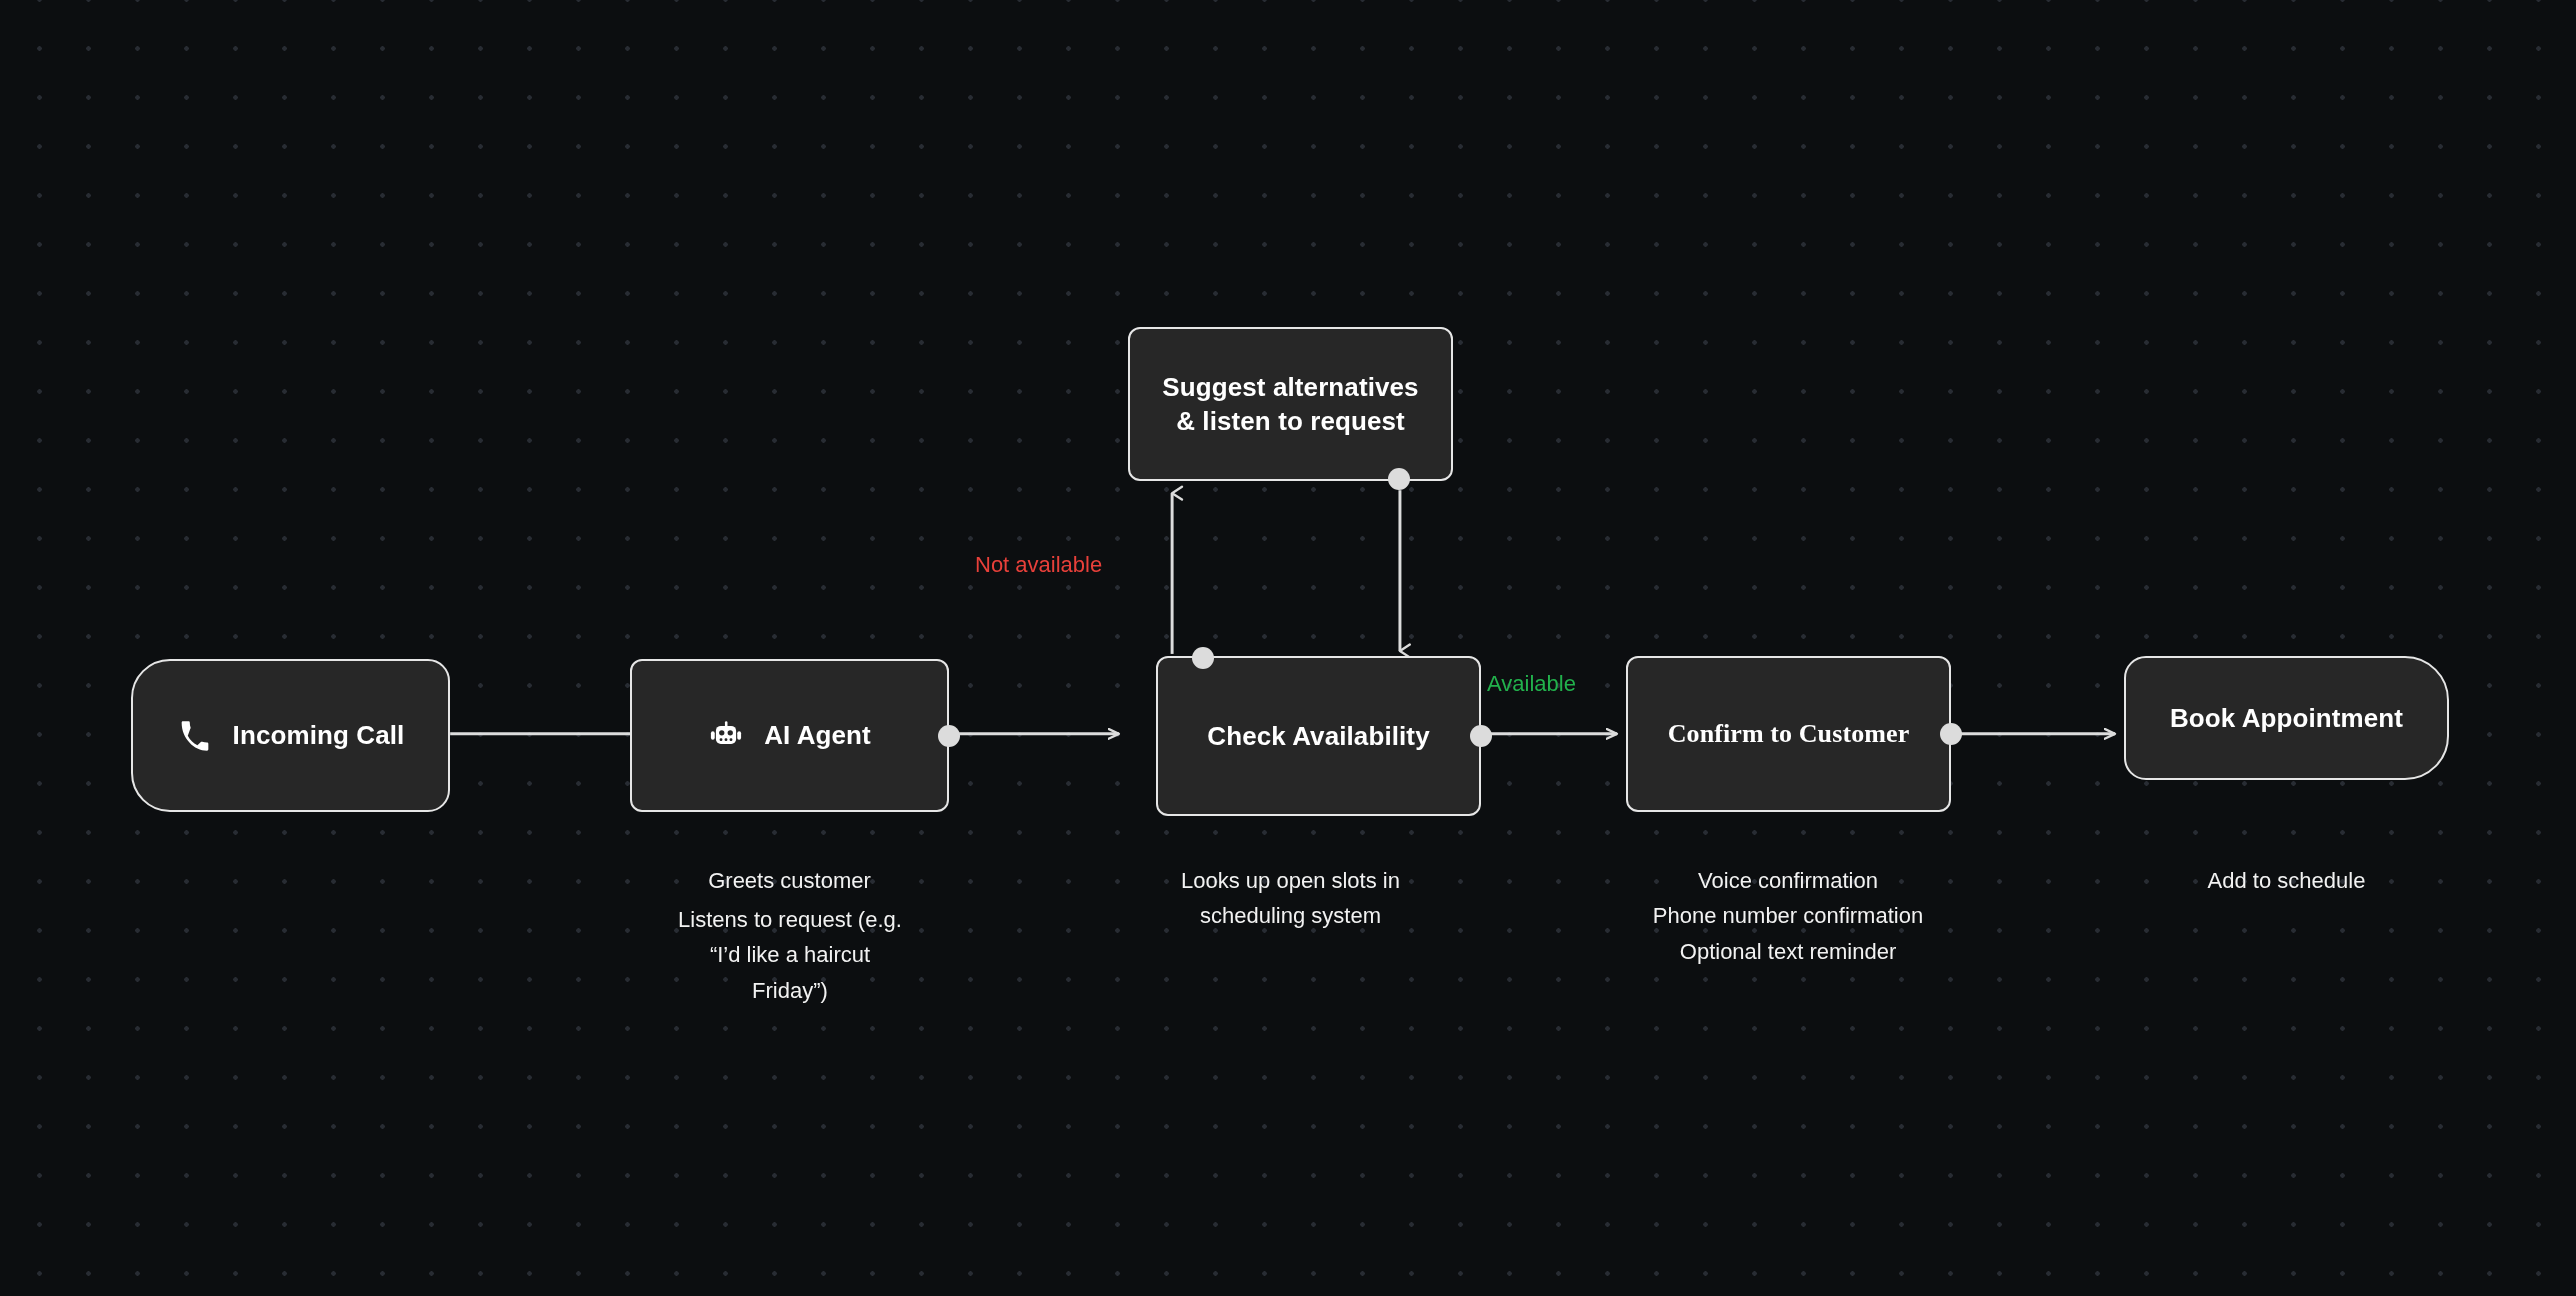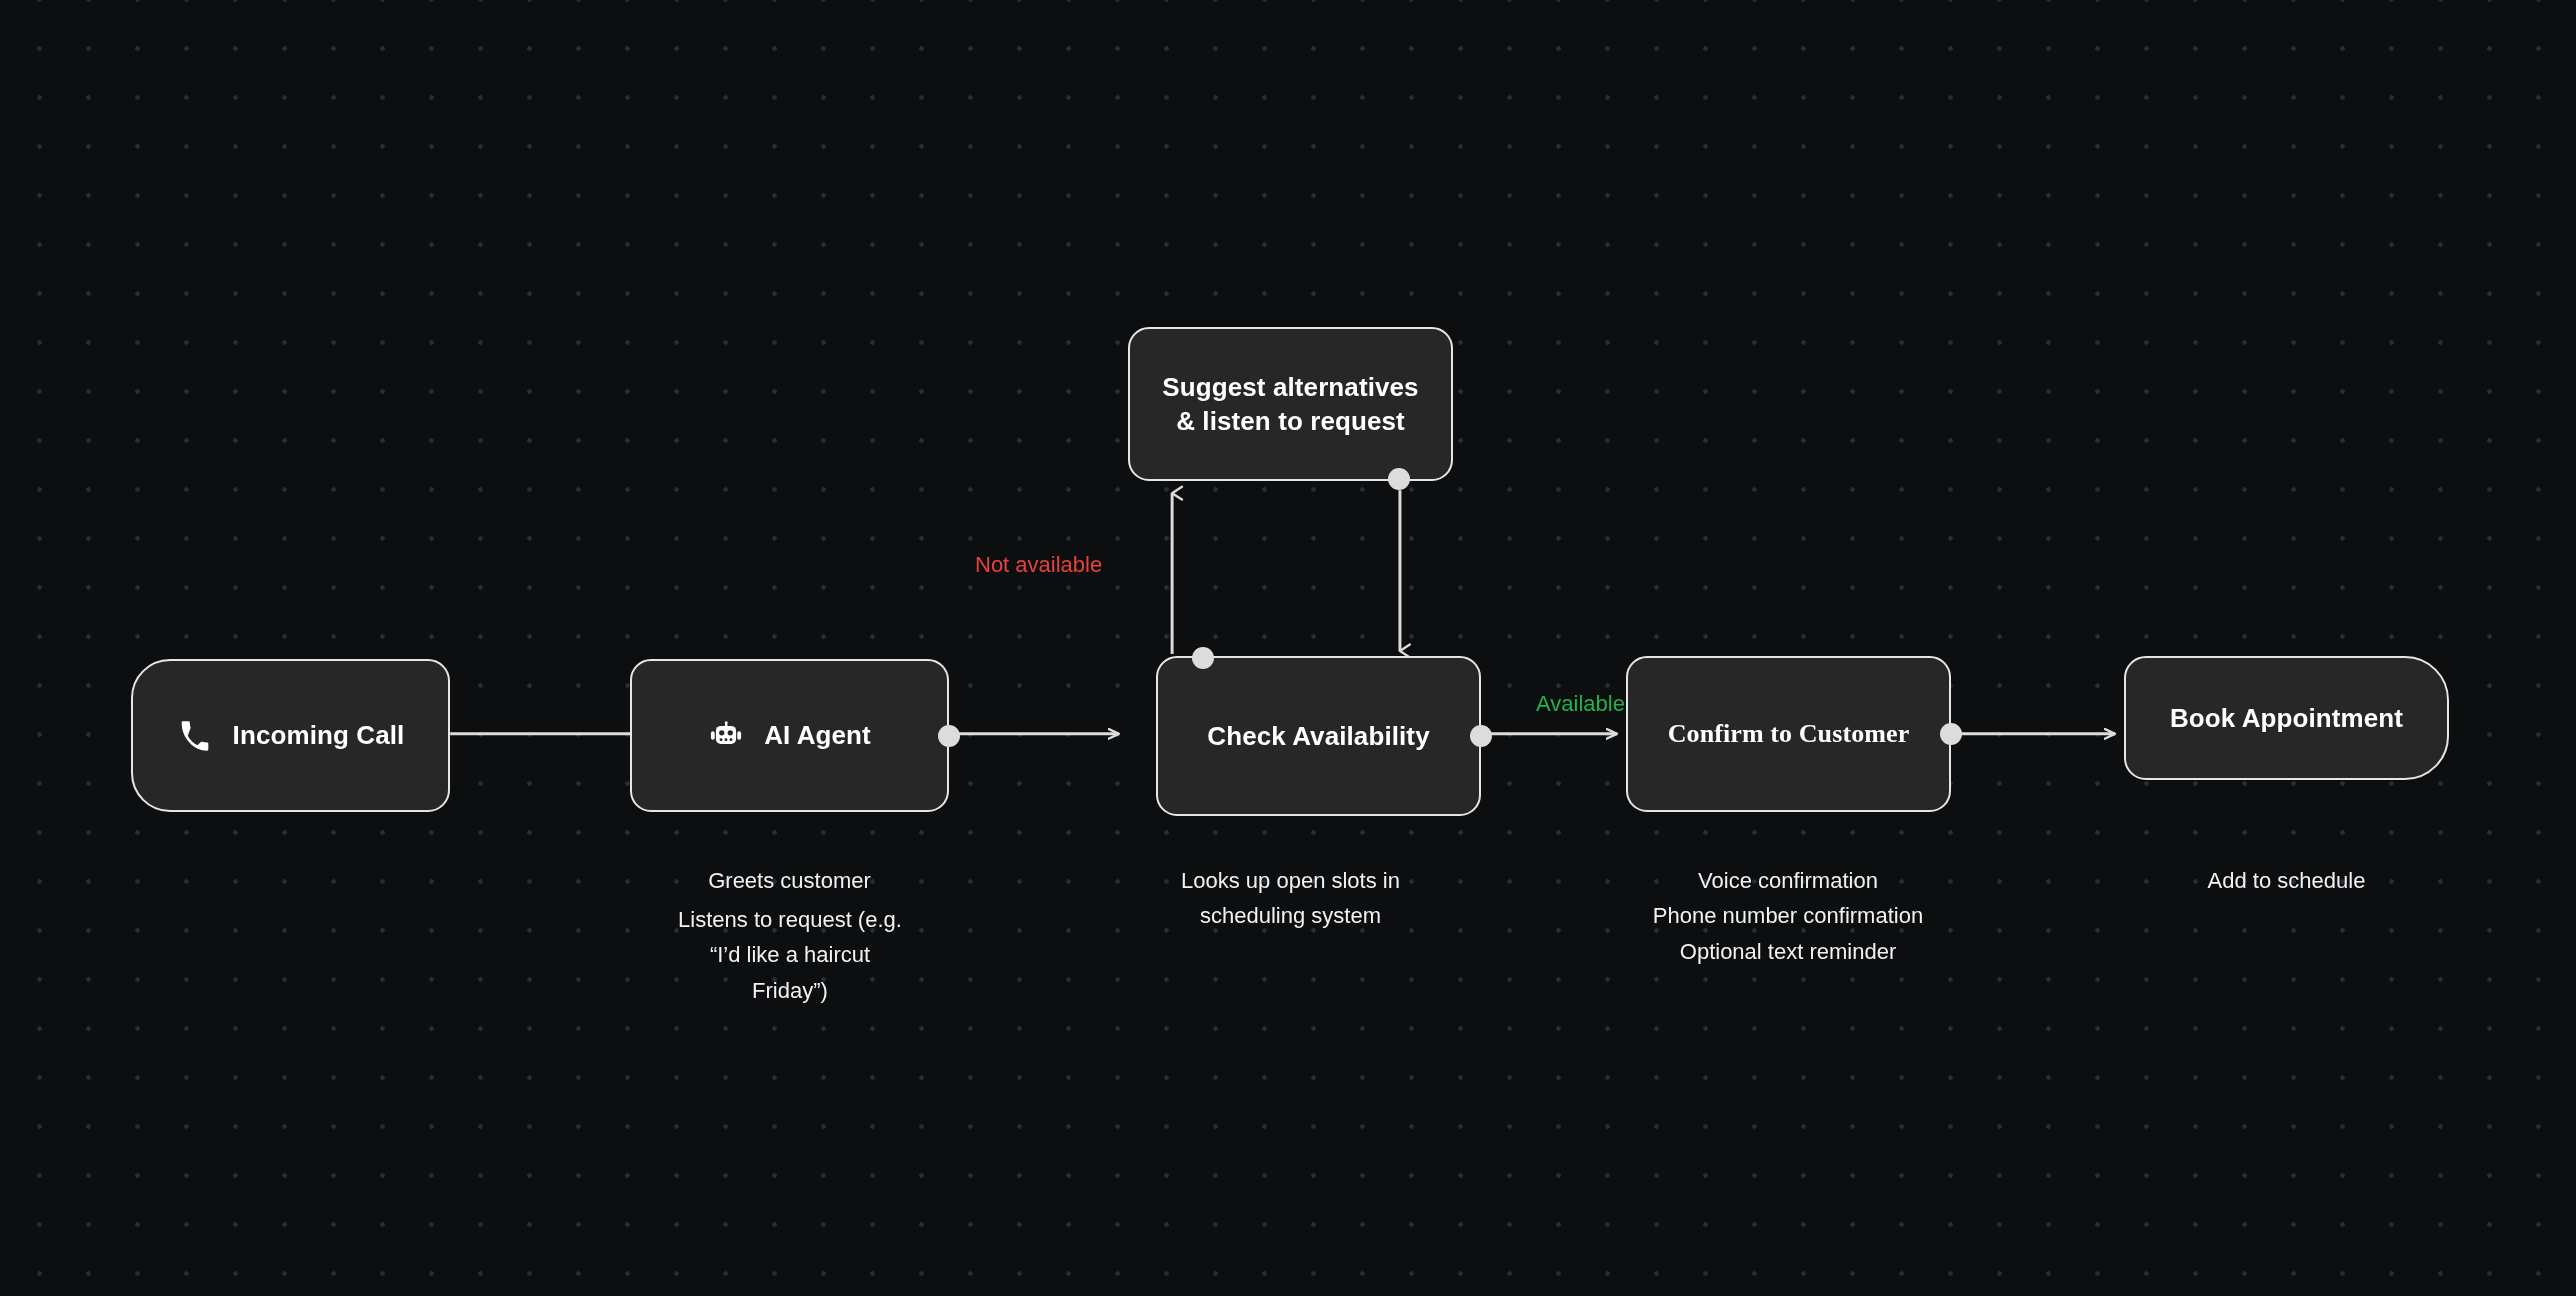--- a/index.html
+++ b/index.html
@@ -33,7 +33,7 @@
     box-sizing: border-box;
     background: #272727;
     border: 2.5px solid #e6e6e6;
-    border-radius: 21px;
+    border-radius: 12px;
     display: flex;
     align-items: center;
     justify-content: center;

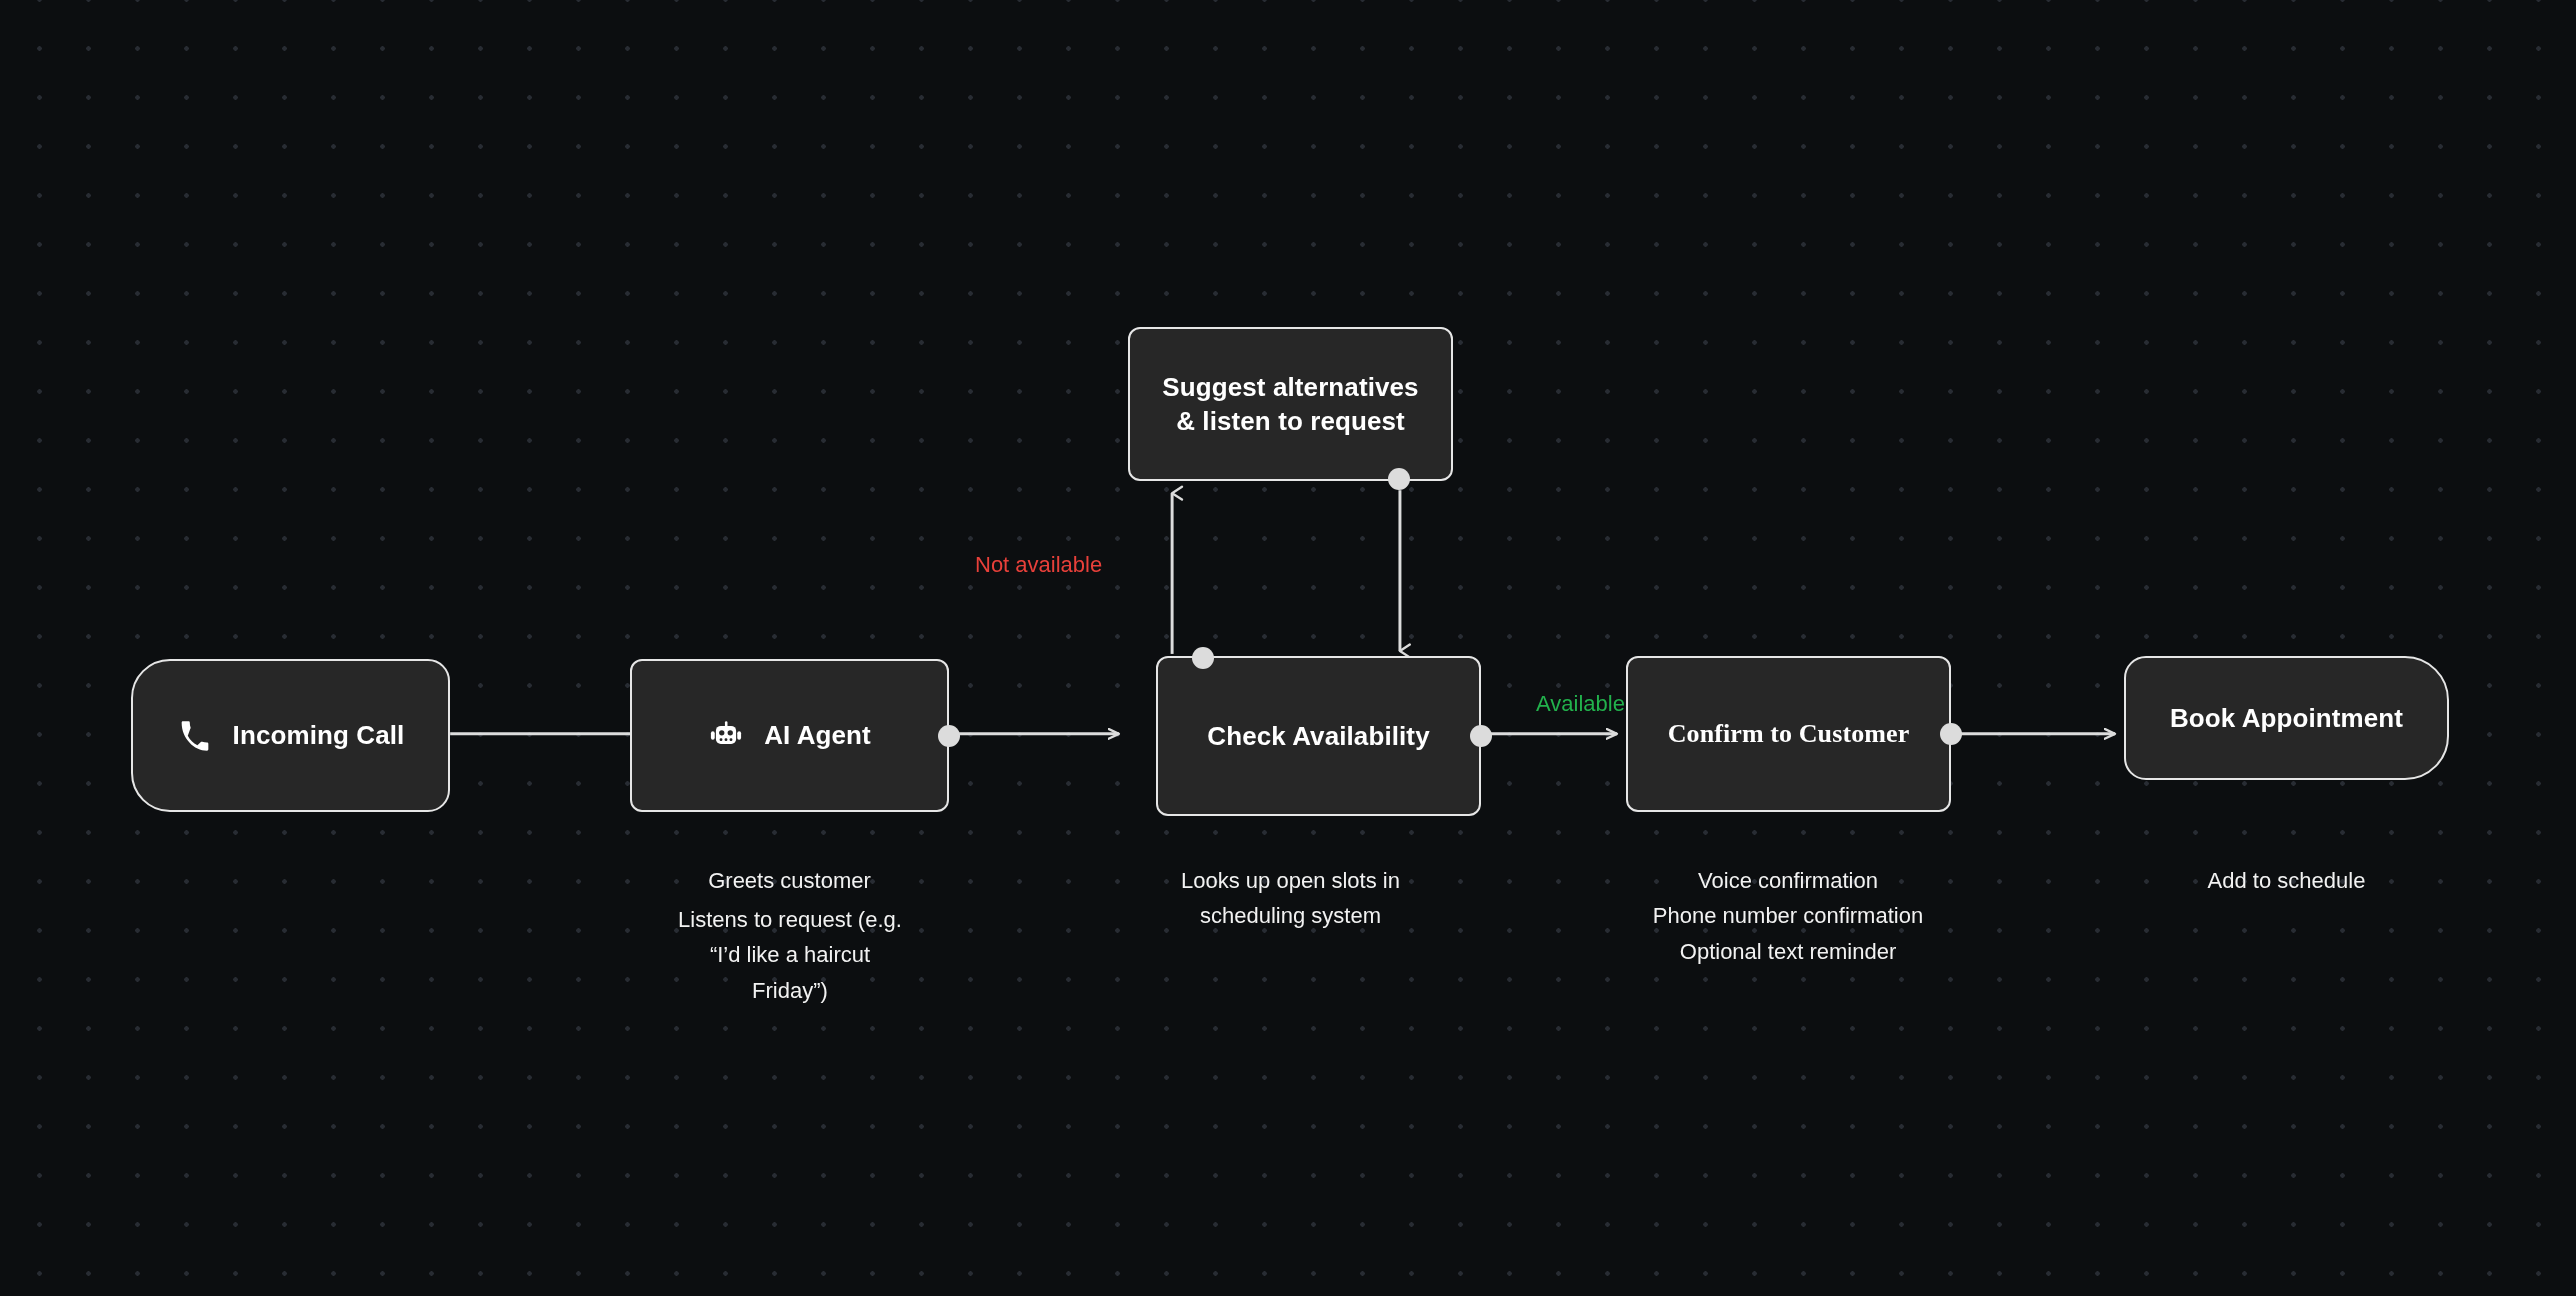--- a/index.html
+++ b/index.html
@@ -211,7 +211,7 @@
 
   <div class="edge-label" style="left:975px; top:552px; color:#e8403a;">Not available</div>
 
-  <div class="edge-label" style="left:1536px; top:671px; color:#22b14c;margin-top:20px;">Available</div>
+  <div class="edge-label" style="left:1487px; top:671px; color:#22b14c;">Available</div>
 
 </div>
 

